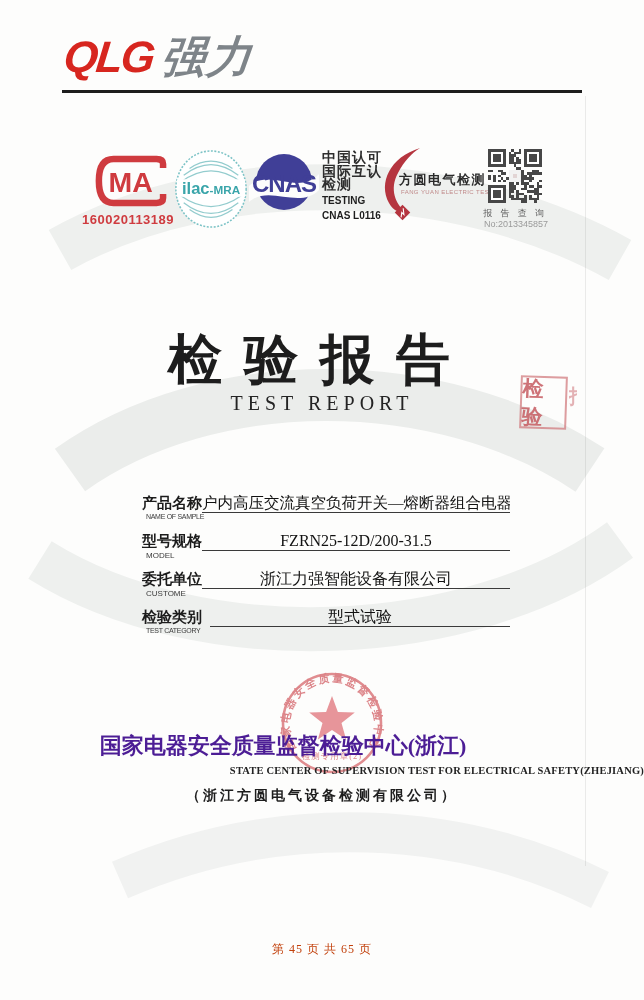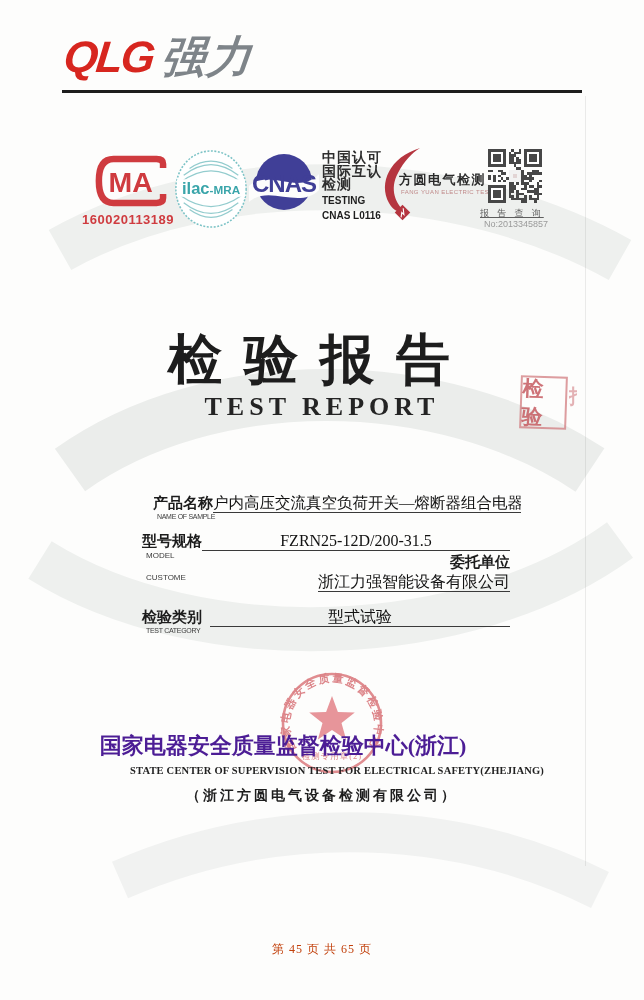--- a/index.html
+++ b/index.html
@@ -38,8 +38,8 @@
   .fy-en { left:401px; top:189px; z-index:2; font-family:"Liberation Sans", sans-serif;
     font-size:6px; color:#c08a8a; letter-spacing:0.4px; white-space:nowrap; }
   .qr-box { left:488px; top:149px; width:54px; height:54px; z-index:2; }
-  .qr-caption { left:480px; top:207px; width:70px; z-index:2;
-    font-size:9px; color:#5e5e5e; letter-spacing:3px; white-space:nowrap;text-decoration:underline; }
+  .qr-caption { left:480px; top:207px; width:70px; text-align:center; z-index:2;
+    font-size:9px; color:#5e5e5e; letter-spacing:3px; white-space:nowrap; }
   .qr-number { left:474px; top:219px; width:84px; text-align:center; z-index:2;
     font-family:"Liberation Sans", sans-serif; font-size:9px; color:#9a9a9a; white-space:nowrap; }
 

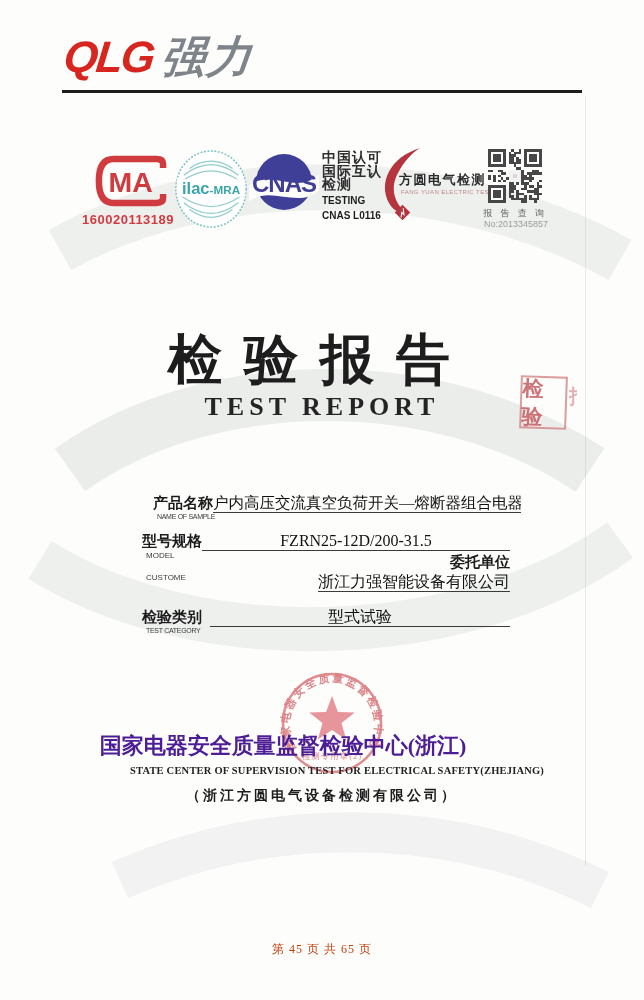--- a/index.html
+++ b/index.html
@@ -47,7 +47,7 @@
   .title-cn { left:0; top:324px; width:640px; text-align:center; z-index:2;
     font-size:54px; font-weight:700; letter-spacing:22px; color:#1d1d1d; white-space:nowrap; }
   .title-en { left:0; top:392px; width:644px; text-align:center; z-index:2;
-    font-size:26px; font-weight:700; letter-spacing:5px; color:#242424; }
+    font-size:20px; font-weight:400; letter-spacing:5px; color:#242424; }
 
   
   .side-stamp { left:520px; top:376px; width:47px; height:53px; z-index:3;

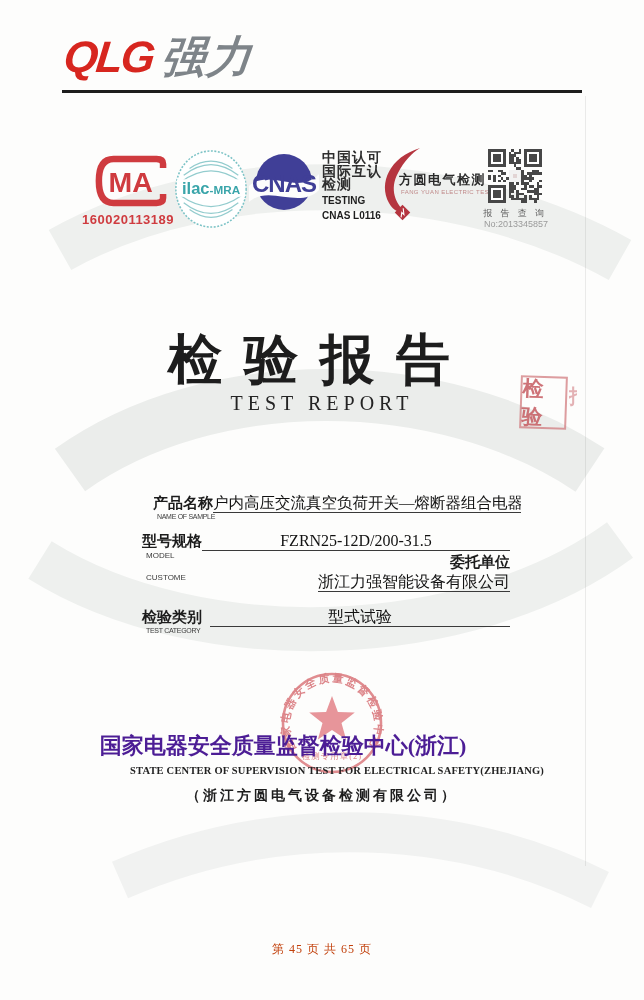--- a/index.html
+++ b/index.html
@@ -61,7 +61,7 @@
   
   .fields { left:142px; top:493px; width:368px; z-index:2; }
   .frow { position:absolute; left:0; width:368px; display:flex; align-items:flex-end; }
-  .frow-0 { top:0;margin-left:11px; } .frow-1 { top:38px; } .frow-2 { top:60px;flex-direction:column; } .frow-3 { top:114px;gap:8px; }
+  .frow-0 { top:0; } .frow-1 { top:38px; } .frow-2 { top:60px;flex-direction:column; } .frow-3 { top:114px;gap:8px; }
   .flabel { font-size:15px; font-weight:600; color:#1c1c1c; white-space:nowrap; line-height:19px; }
   .fvalue { flex:1; border-bottom:1.3px solid #3a3a3a; text-align:center;
     font-size:16px; color:#111; line-height:19px; white-space:nowrap; overflow:hidden; }

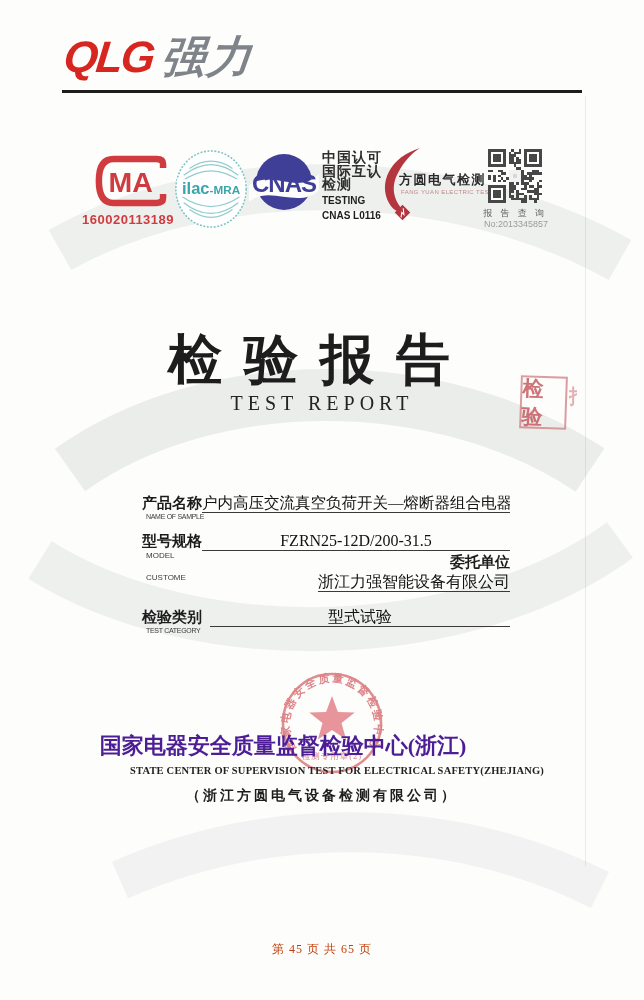--- a/index.html
+++ b/index.html
@@ -61,7 +61,7 @@
   
   .fields { left:142px; top:493px; width:368px; z-index:2; }
   .frow { position:absolute; left:0; width:368px; display:flex; align-items:flex-end; }
-  .frow-0 { top:0; } .frow-1 { top:38px; } .frow-2 { top:60px;flex-direction:column; } .frow-3 { top:114px;gap:8px; }
+  .frow-0 { top:0; } .frow-1 { top:38px; } .frow-2 { top:76px; } .frow-3 { top:114px;gap:8px; }
   .flabel { font-size:15px; font-weight:600; color:#1c1c1c; white-space:nowrap; line-height:19px; }
   .fvalue { flex:1; border-bottom:1.3px solid #3a3a3a; text-align:center;
     font-size:16px; color:#111; line-height:19px; white-space:nowrap; overflow:hidden; }

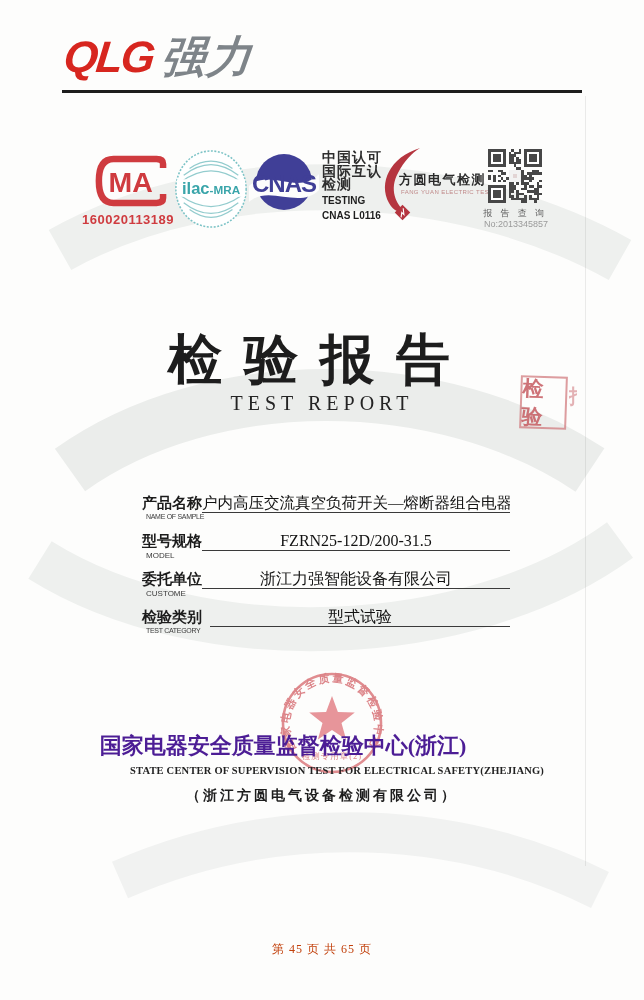--- a/index.html
+++ b/index.html
@@ -74,7 +74,7 @@
   .org-stamp { left:272px; top:663px; z-index:2; }
   .org-cn { left:0; top:731px; width:566px; text-align:center; z-index:3;
     font-size:22px; font-weight:700; color:#4c1d95; white-space:nowrap; }
-  .org-en { left:0; top:765px; width:644px; text-align:center; z-index:3;
+  .org-en { left:0; top:765px; width:644px; text-align:right; z-index:3;
     font-size:10.5px; font-weight:700; letter-spacing:0.2px; color:#222; white-space:nowrap;padding-left:30px; }
   .org-sub { left:0; top:787px; width:644px; text-align:center; z-index:3;
     font-size:14px; font-weight:600; letter-spacing:3px; color:#1d1d1d; white-space:nowrap; }

